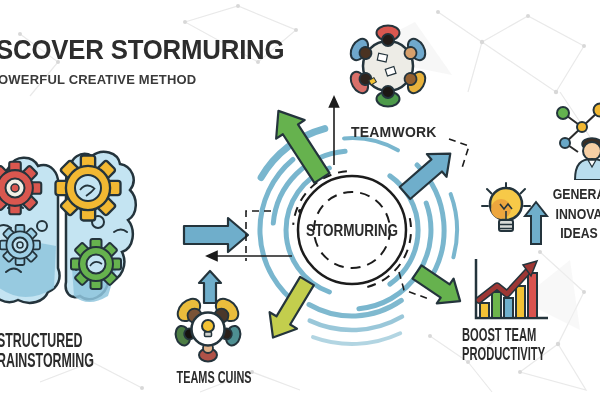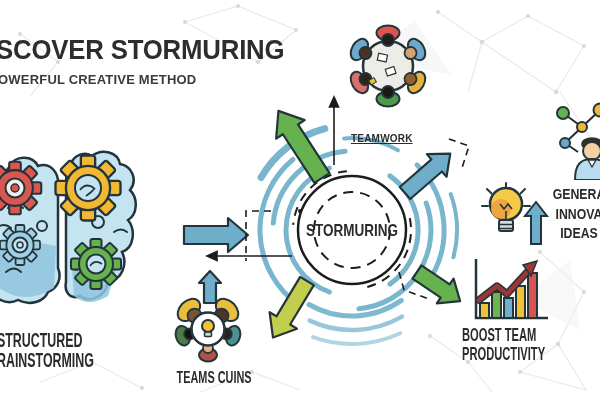--- a/index.html
+++ b/index.html
@@ -11,7 +11,7 @@
   .title{left:-4px;top:36px;font-size:28px;letter-spacing:-.2px;color:#2d2d2d;
          transform:scaleX(.92);transform-origin:left top;}
   .subtitle{left:-2px;top:73px;font-size:13px;letter-spacing:.2px;color:#3a3a3a;}
-  .teamwork-lbl{left:351px;top:134px;font-size:10px;letter-spacing:.2px;text-decoration:underline;}
+  .teamwork-lbl{left:351px;top:125px;font-size:14px;letter-spacing:.2px;}
   .teams-lbl{left:159px;top:370px;width:110px;text-align:center;font-size:16px;
              transform:scaleX(.68);transform-origin:center top;}
   .boost-lbl{left:462px;top:326px;font-size:18px;line-height:19px;

